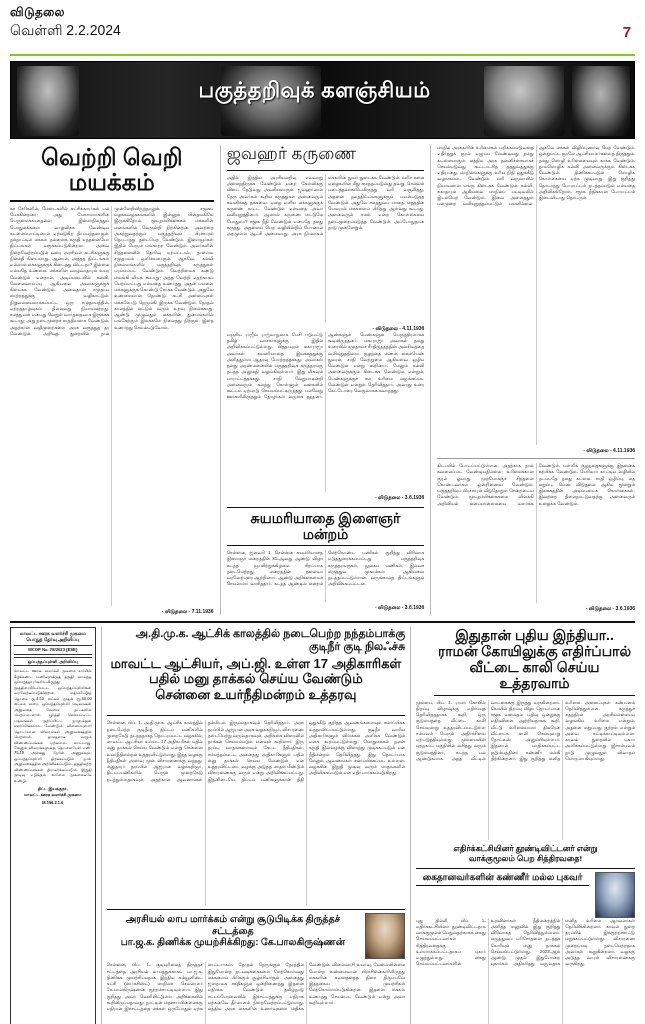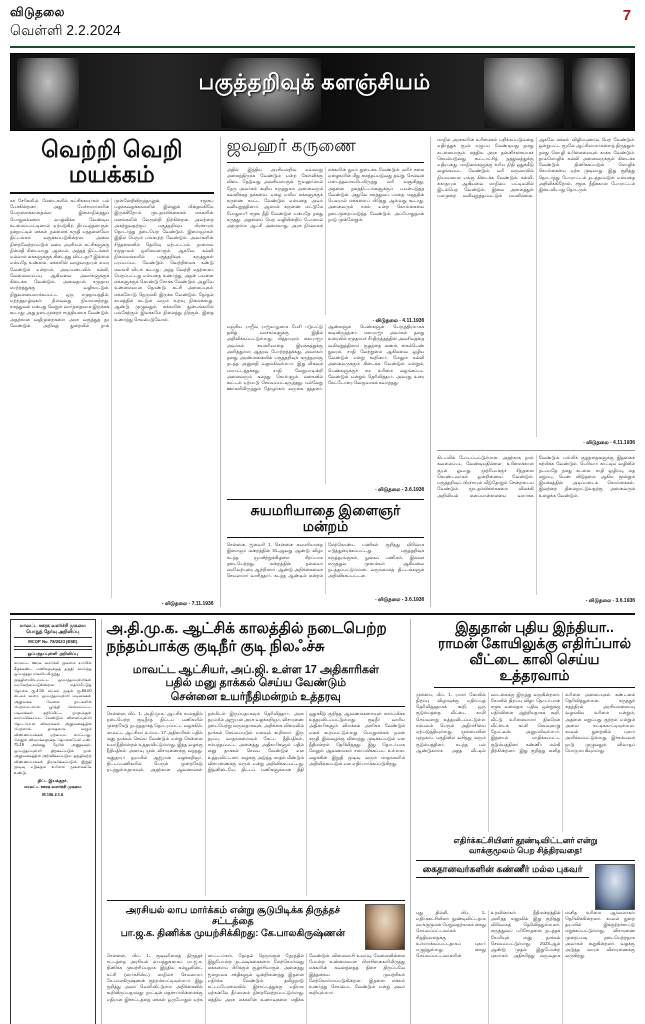--- a/index.html
+++ b/index.html
@@ -23,9 +23,9 @@
   .masthead {
     display: flex;
     justify-content: space-between;
-    align-items: flex-start;
-    border-bottom: 2px solid #14532d;
-    padding-bottom: 6px;
+    align-items: flex-end;
+    border-bottom: 2px solid #84cc16;
+    padding-bottom: 14px;
   }
   .masthead-left .paper-name {
     font-size: 12px;

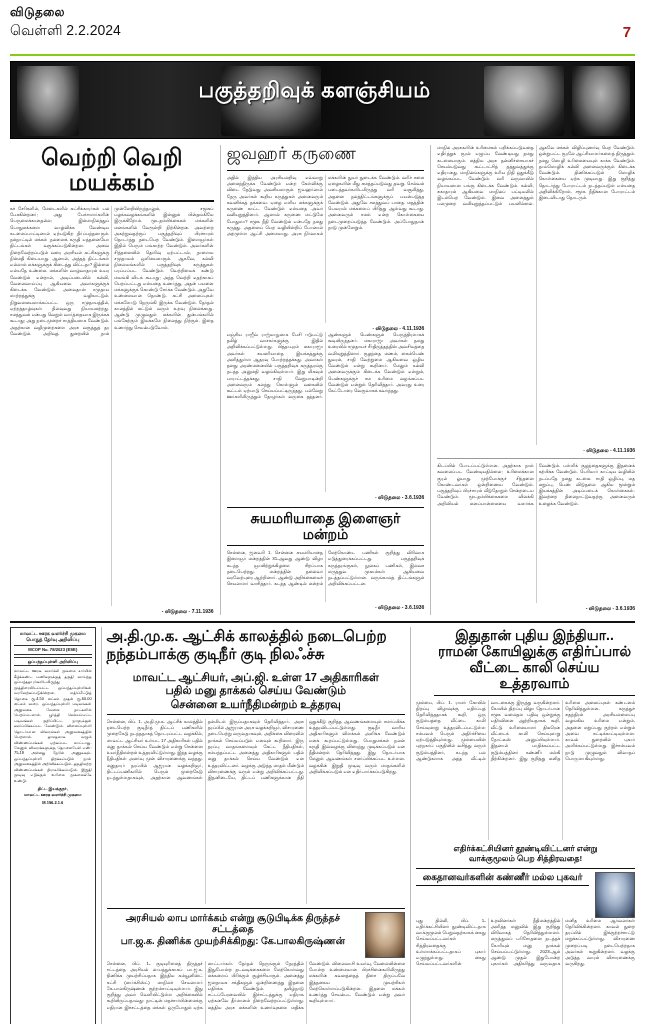--- a/index.html
+++ b/index.html
@@ -187,11 +187,11 @@
   }
 
   .mid-head {
-    font-size: 15px;
-    font-weight: bold;
-    text-align: left;
+    font-size: 11px;
+    font-weight: bold;
+    text-align: right;
     line-height: 1.2;
-    margin-bottom: 8px;
+    margin-bottom: 2px;
   }
   .mid-sub {
     font-size: 11px;

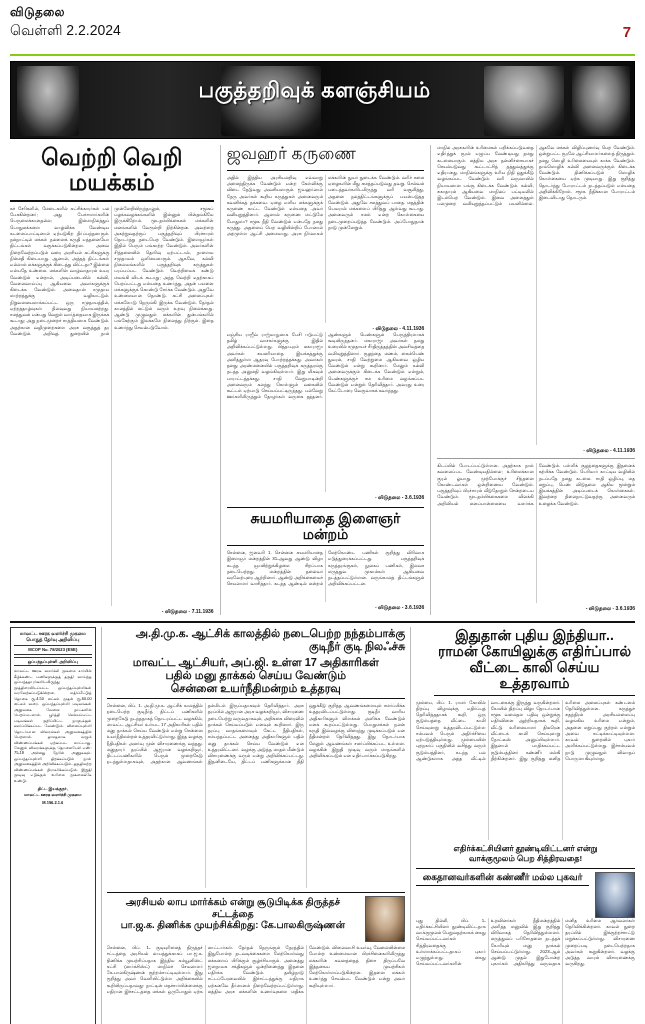--- a/index.html
+++ b/index.html
@@ -194,12 +194,12 @@
     margin-bottom: 2px;
   }
   .mid-sub {
-    font-size: 11px;
+    font-size: 13px;
     font-weight: bold;
     text-align: center;
     line-height: 1.2;
     border-bottom: 1.5px solid #111;
-    padding-bottom: 3px;
+    padding-bottom: 13px;
     margin-bottom: 4px;
   }
   .right-head {

